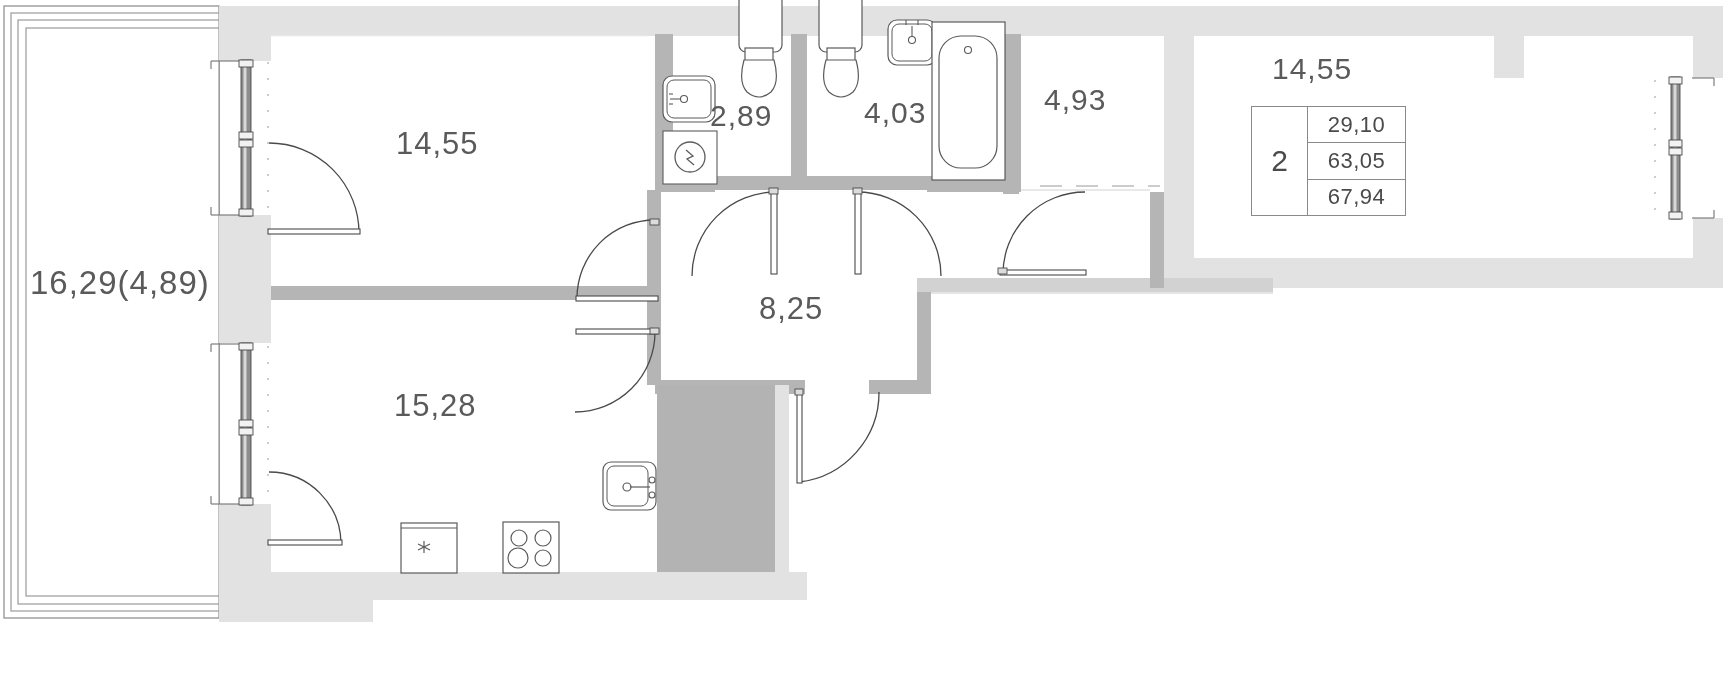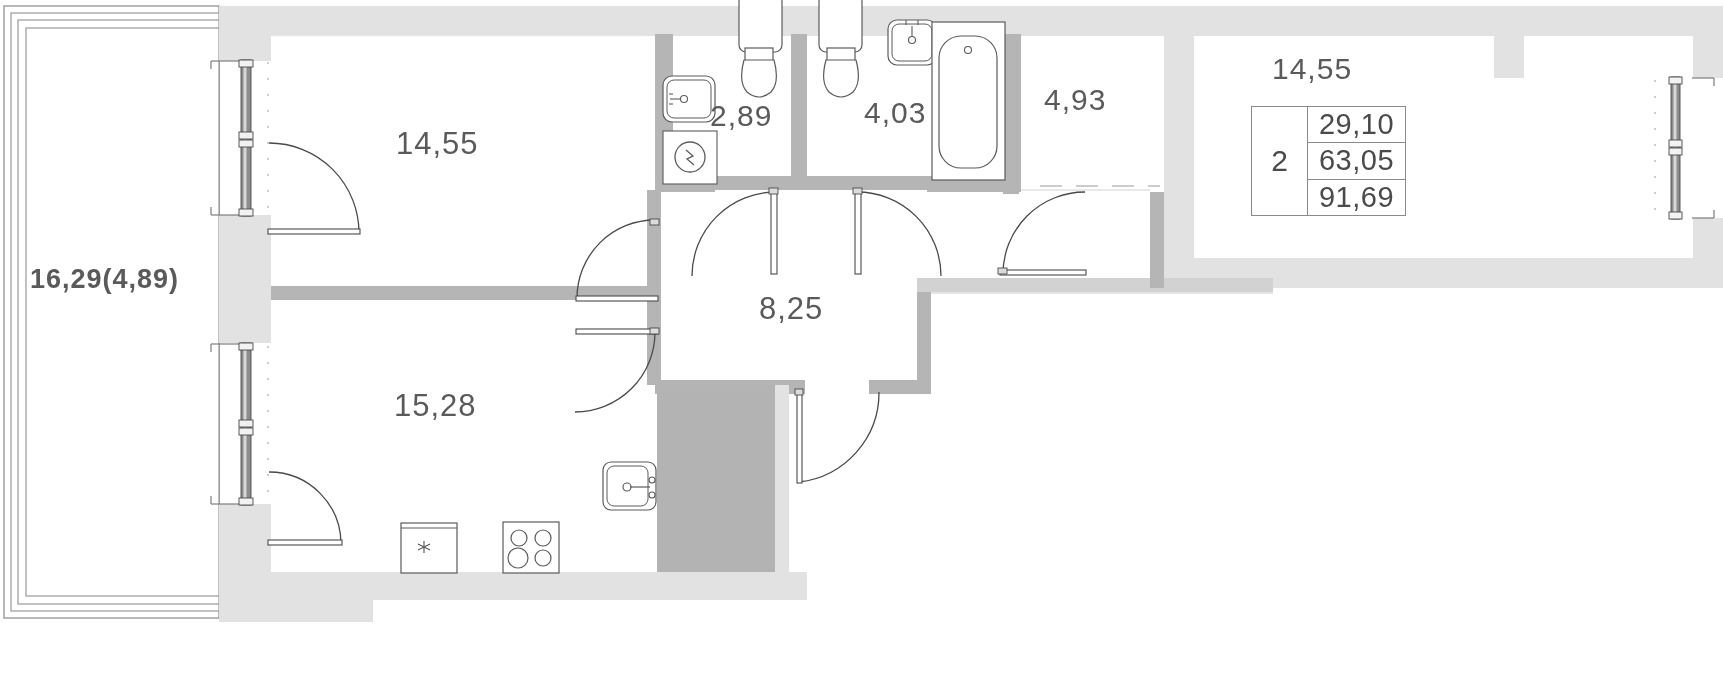--- a/index.html
+++ b/index.html
@@ -71,7 +71,7 @@
     display: flex;
     align-items: center;
     justify-content: center;
-    font-size: 29px;
+    font-size: 22px;
     color: #4a4a4a;
     font-weight: 300;
     letter-spacing: 0.5px;

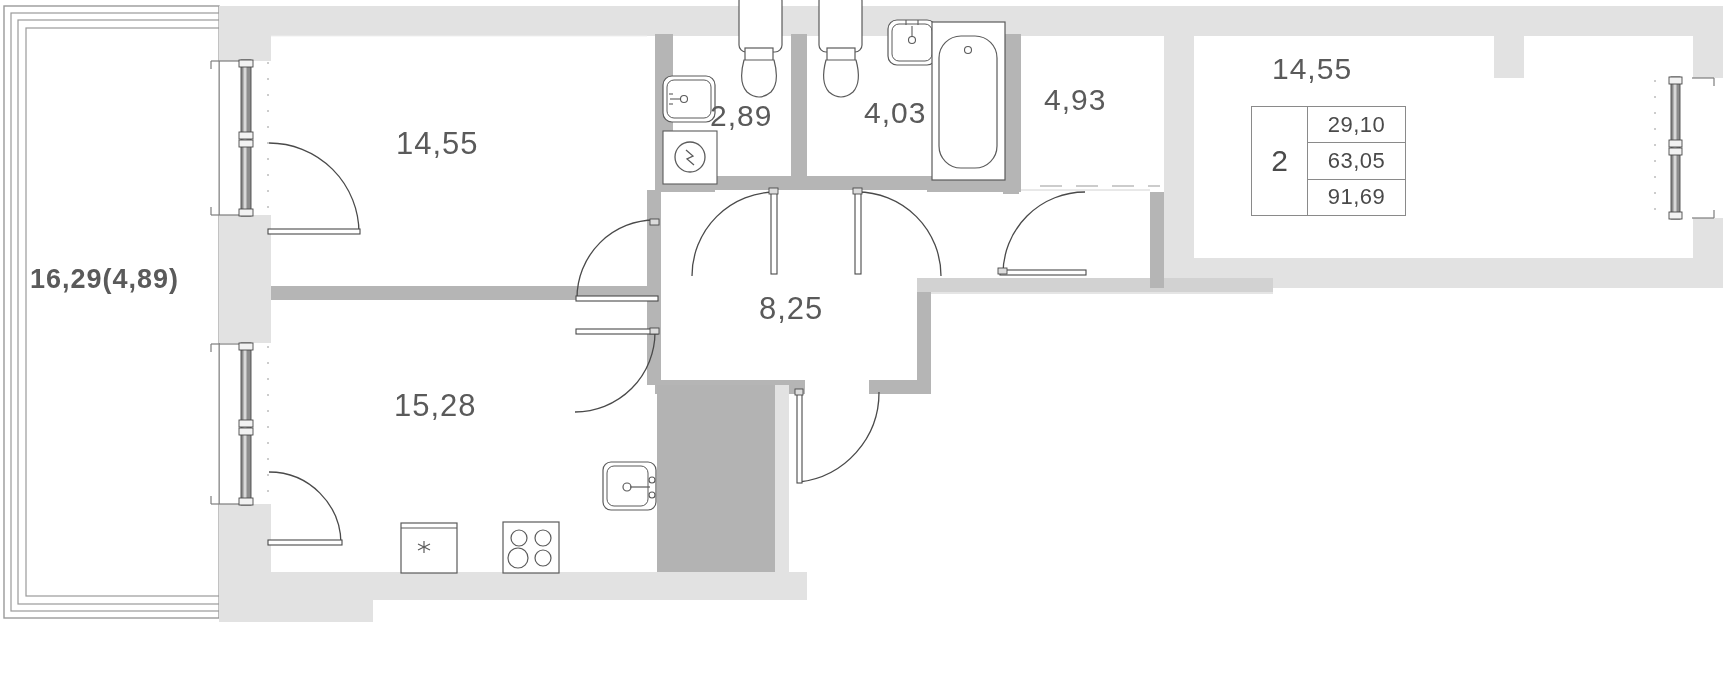--- a/index.html
+++ b/index.html
@@ -368,7 +368,7 @@
     <div id="info-areas-col">
       <div class="info-area-cell">29,10</div>
       <div class="info-area-cell">63,05</div>
-      <div class="info-area-cell last">91,69</div>
+      <div class="info-area-cell last">67,94</div>
     </div>
   </div>
 

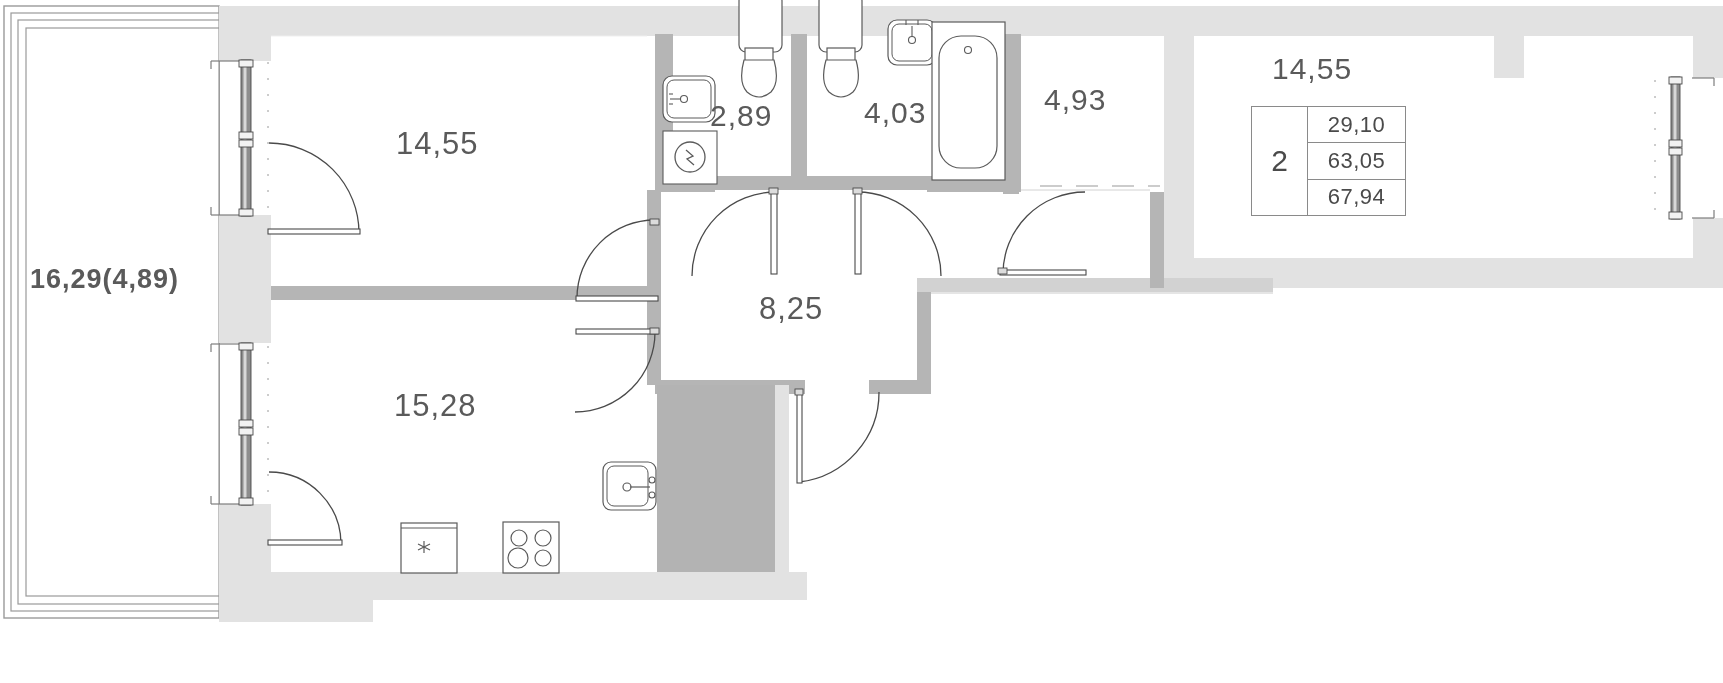--- a/index.html
+++ b/index.html
@@ -36,7 +36,7 @@
   }
   .lbl-lg { font-size: 31px; }
   .lbl-md { font-size: 30px; text-align: right; }
-  .lbl-bal { font-size: 27px; font-weight: bold; }
+  .lbl-bal { font-size: 33px; }
 
   
   #info-table {

